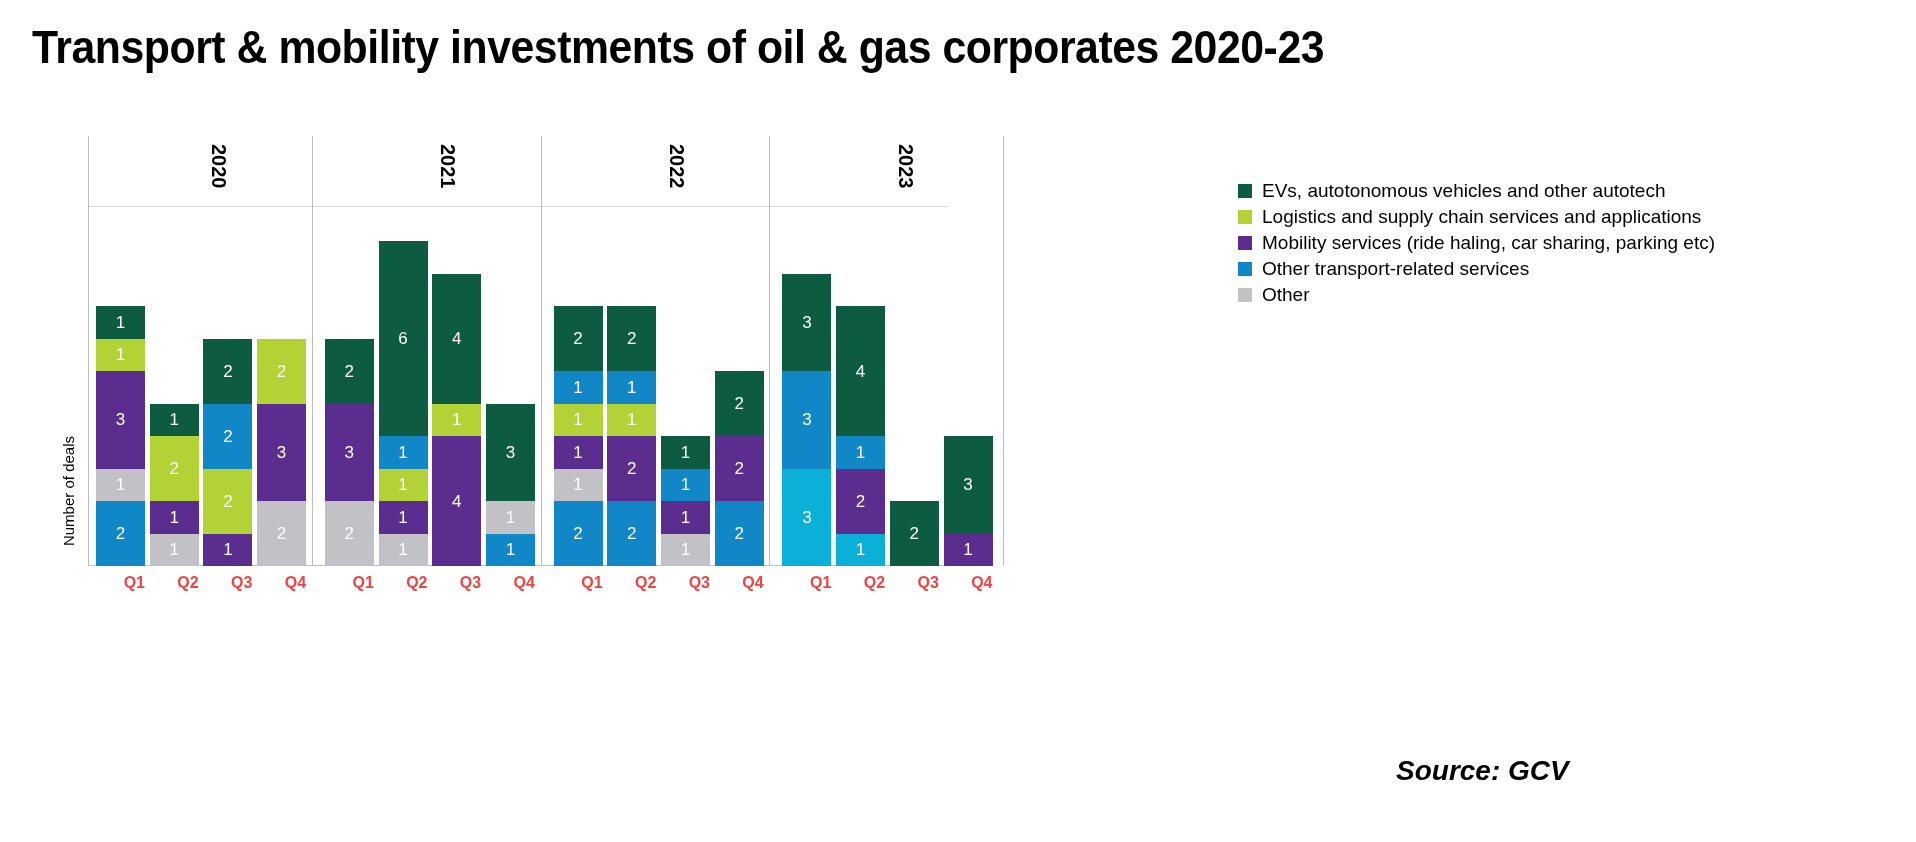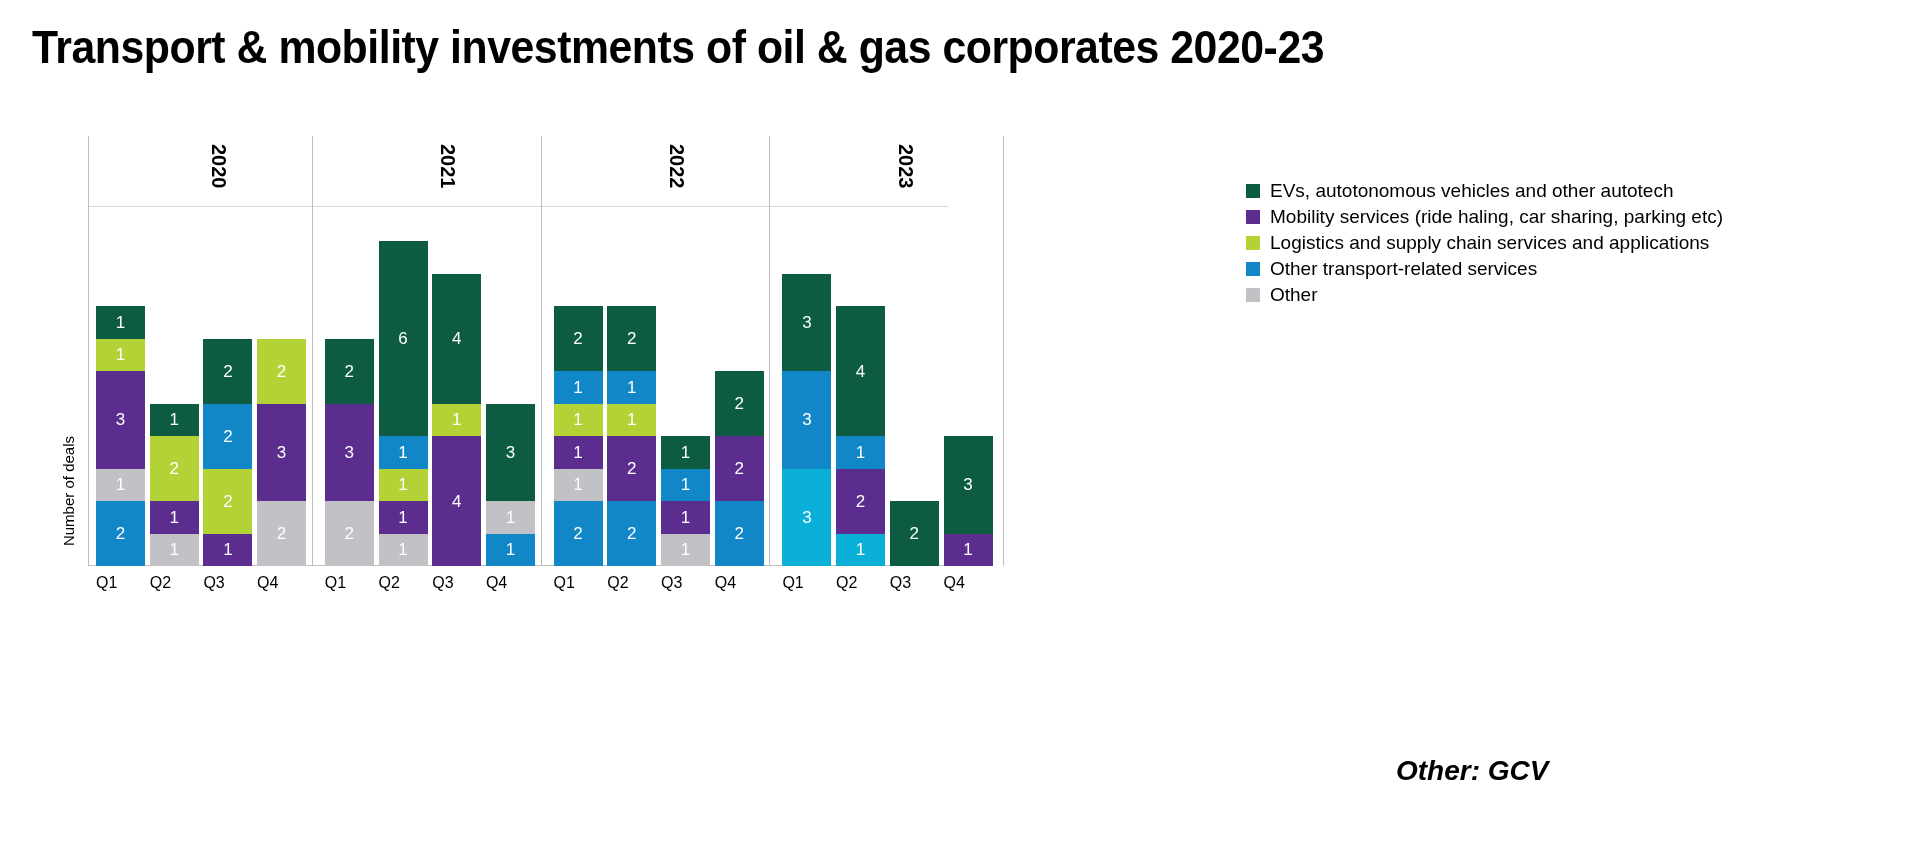--- a/index.html
+++ b/index.html
@@ -62,7 +62,7 @@
     position:absolute;left:1238px;top:178px;
   }
   .legend-row{
-    display:flex;align-items:center;height:26px;margin-left:8px;
+    display:flex;align-items:center;height:26px;
   }
   .legend-swatch{
     width:14px;height:14px;margin-right:10px;flex:0 0 auto;

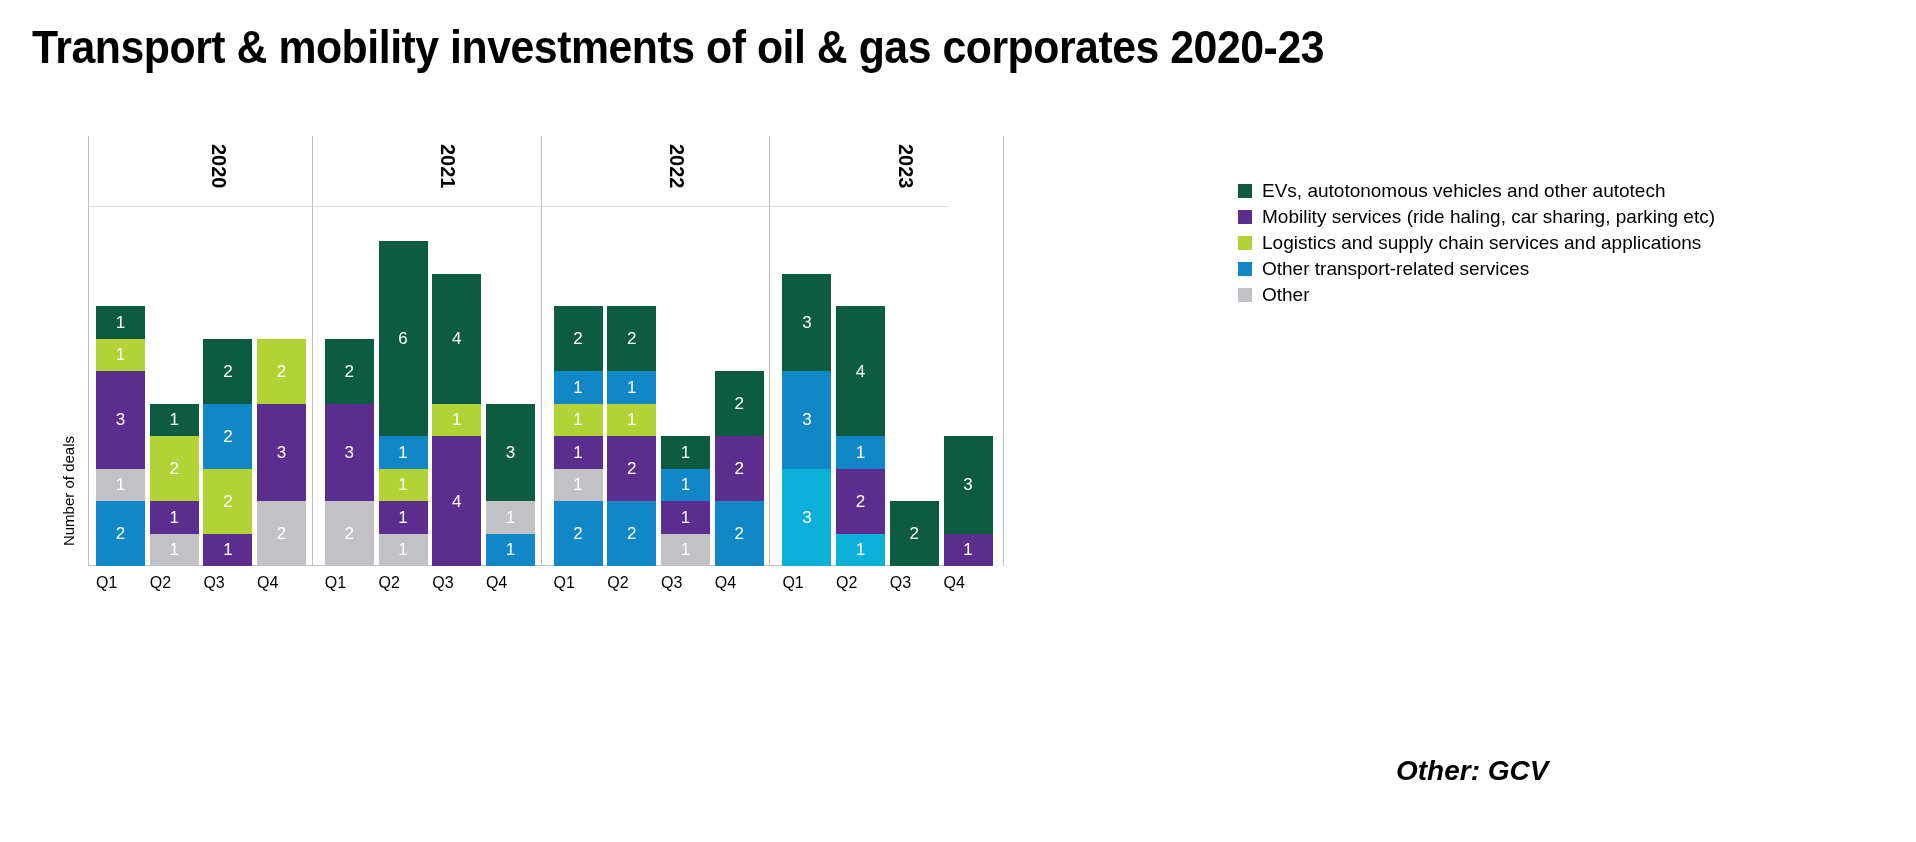--- a/index.html
+++ b/index.html
@@ -337,14 +337,14 @@
       <span class="legend-label">EVs, autotonomous vehicles and other autotech</span>
     </div>
     <div class="legend-row">
+      <span class="legend-swatch" style="background: rgb(178, 210, 53);"></span>
+      <span class="legend-label">Logistics and supply chain services and applications</span>
+    </div>
+    <div class="legend-row">
       <span class="legend-swatch" style="background: rgb(91, 45, 142);"></span>
       <span class="legend-label">Mobility services (ride haling, car sharing, parking etc)</span>
     </div>
     <div class="legend-row">
-      <span class="legend-swatch" style="background: rgb(178, 210, 53);"></span>
-      <span class="legend-label">Logistics and supply chain services and applications</span>
-    </div>
-    <div class="legend-row">
       <span class="legend-swatch" style="background: rgb(18, 135, 200);"></span>
       <span class="legend-label">Other transport-related services</span>
     </div>

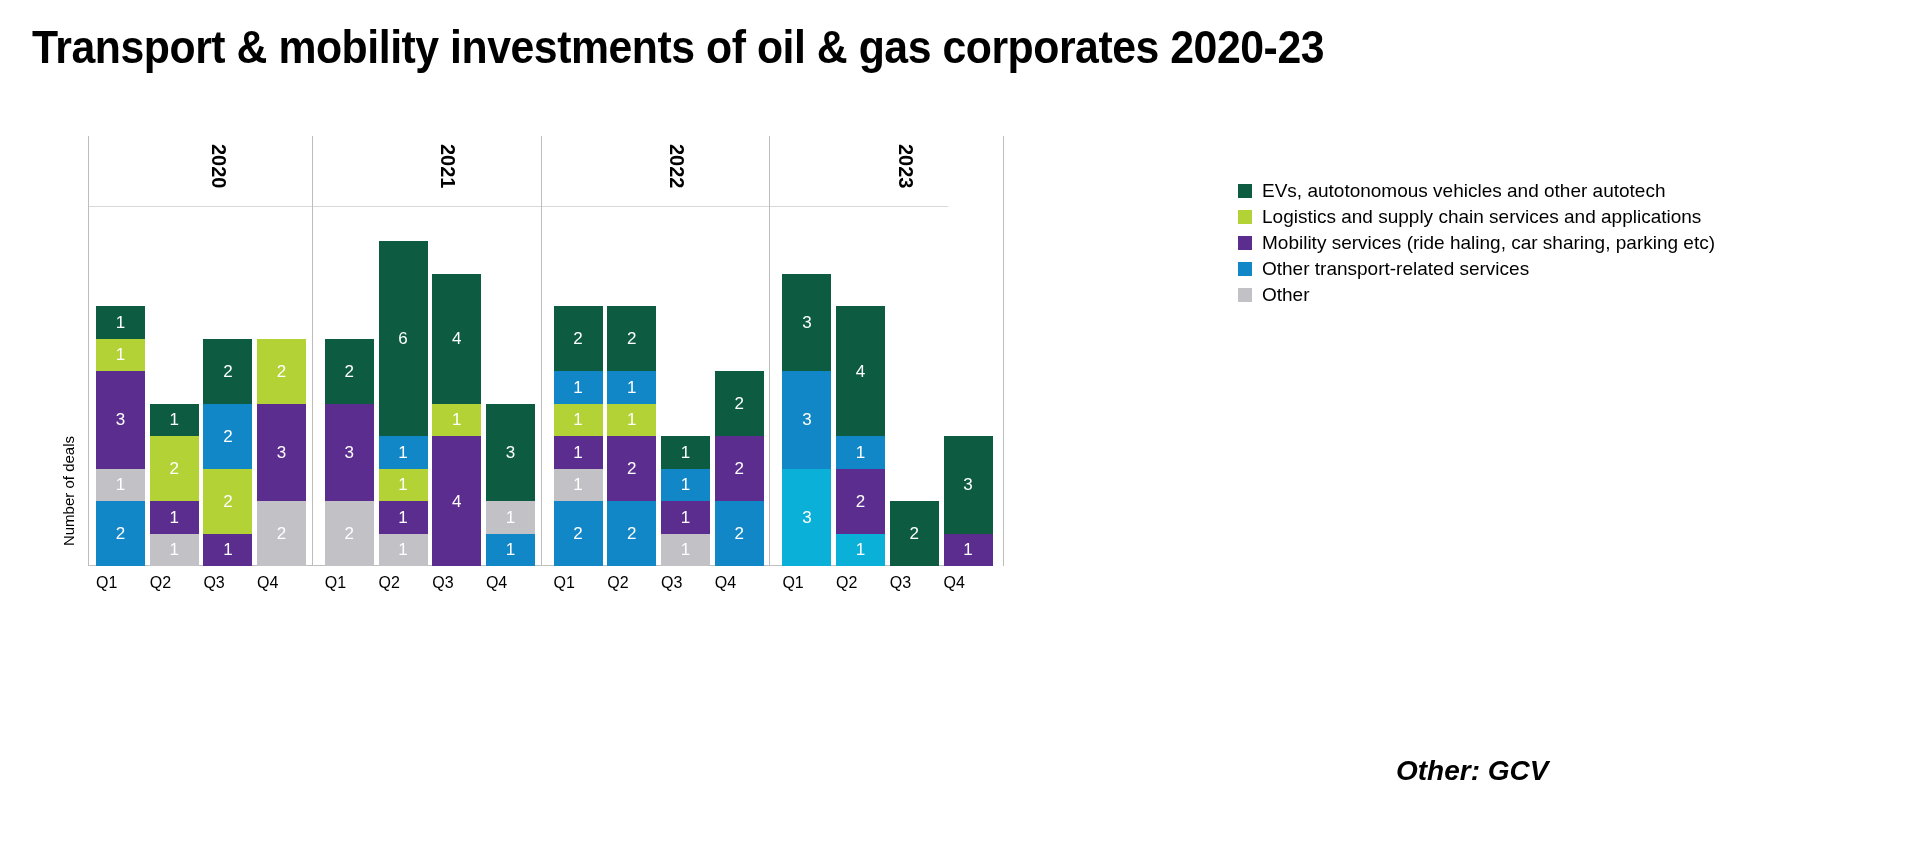--- a/index.html
+++ b/index.html
@@ -54,8 +54,8 @@
     letter-spacing:0px;
   }
   .qtick{
-    position:absolute;text-align:left;
-    font-size:16px;font-weight:normal;color:#000000;
+    position:absolute;text-align:right;
+    font-size:16px;font-weight:bold;color:#ef4444;
   }
   
   #legend{

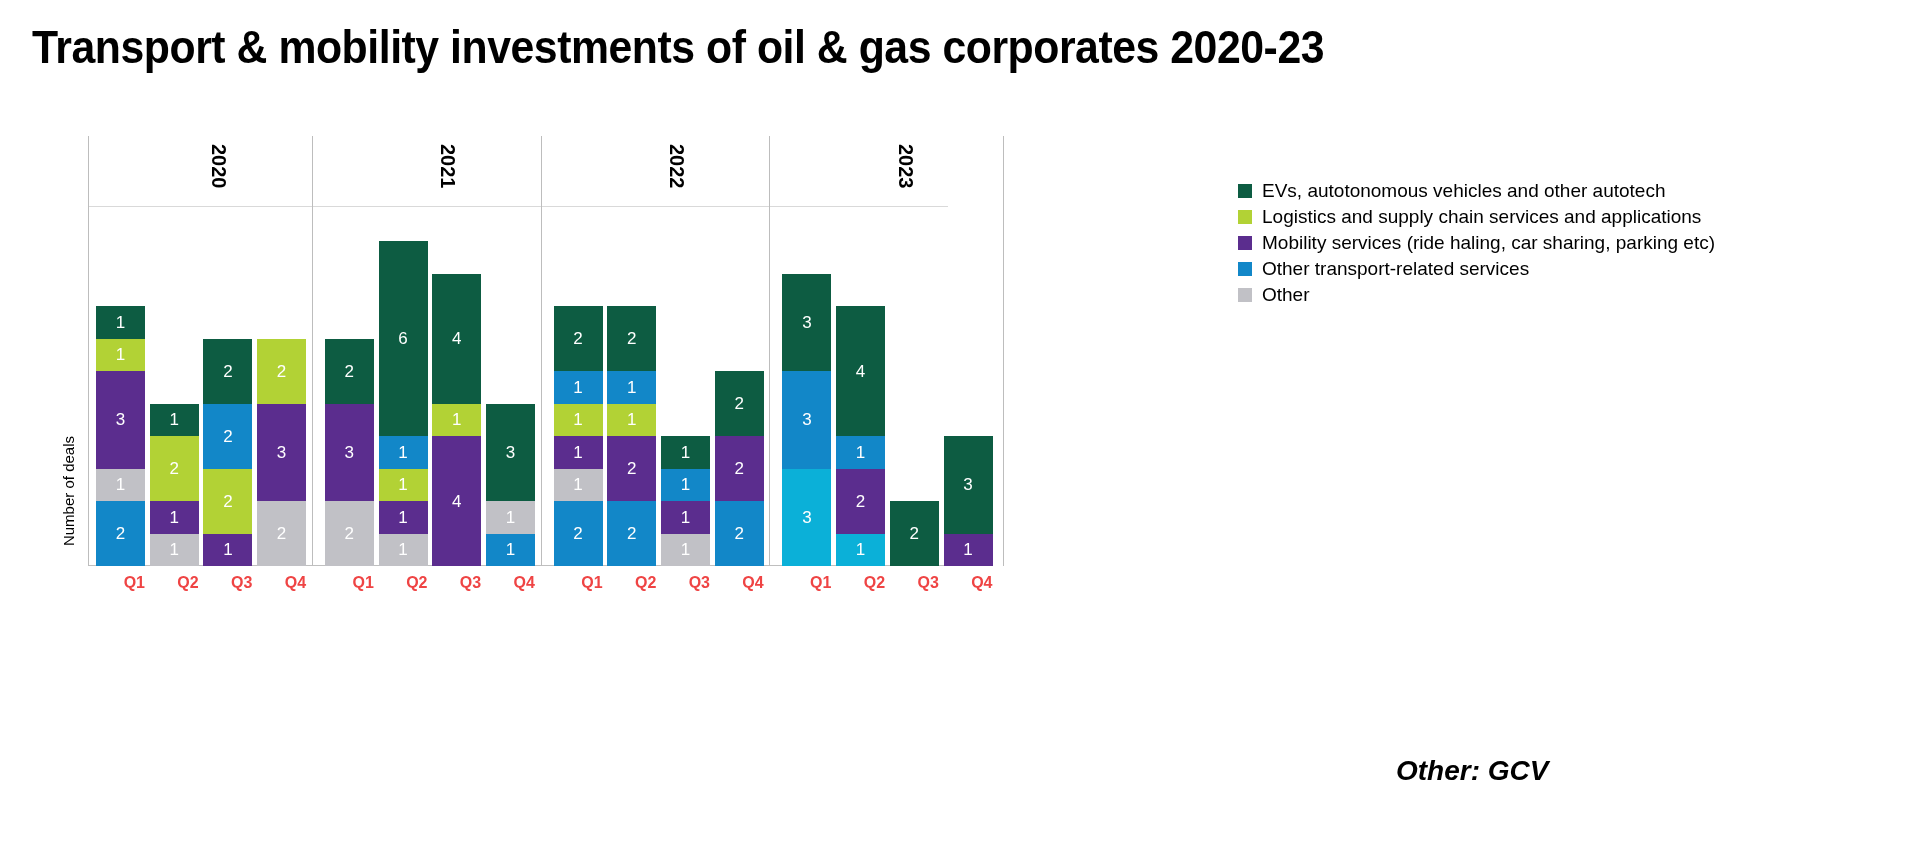--- a/index.html
+++ b/index.html
@@ -354,6 +354,6 @@
     </div>
   </div>
 
-<div id="source">Other: GCV</div>
+<div id="source">Source: GCV</div>
 
 </body></html>

